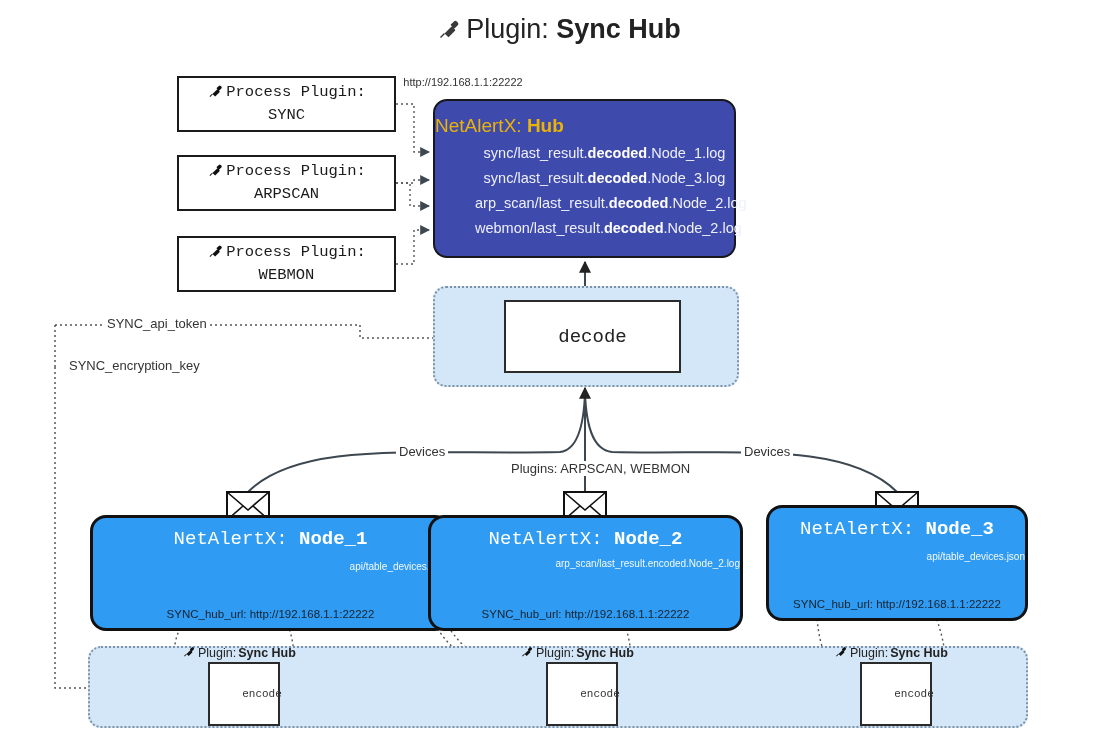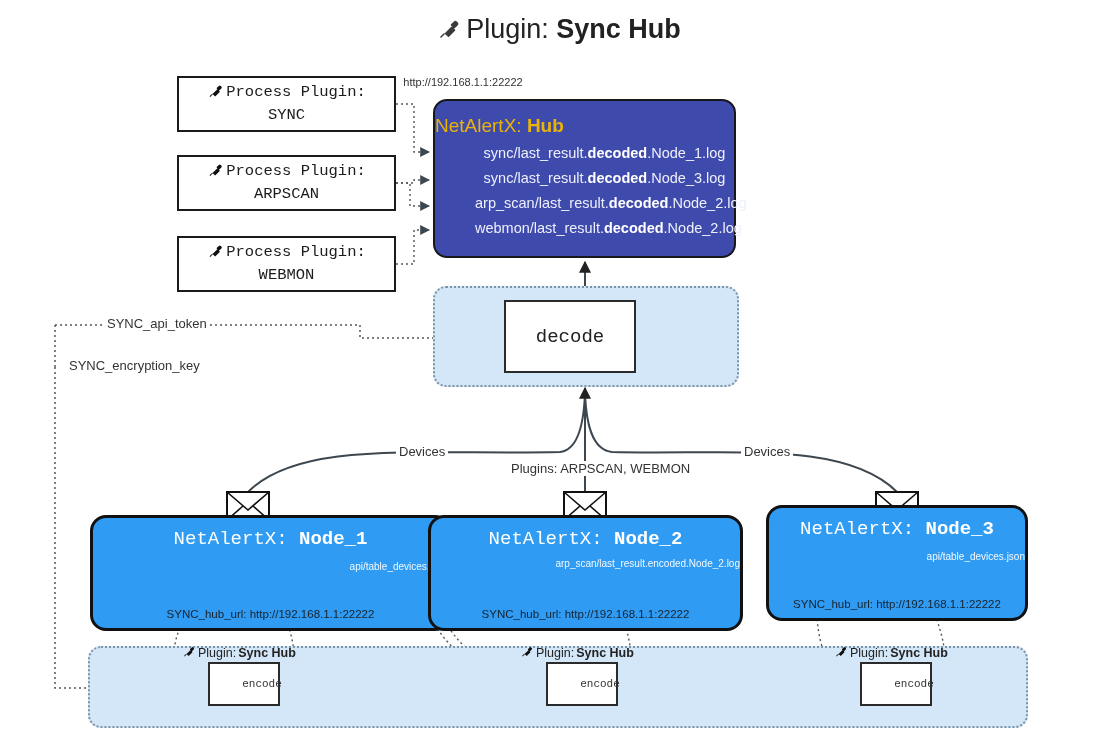--- a/index.html
+++ b/index.html
@@ -36,7 +36,7 @@
   
   #decode-panel{left:433px;top:286px;width:306px;height:101px;background:#d4e7f8;
        border:2px dotted #7c93a8;border-radius:13px;}
-  #decode-box{left:504px;top:300px;width:132px;height:73px;background:#fff;border:2px solid #2b2b2b;
+  #decode-box{left:504px;top:300px;width:177px;height:73px;background:#fff;border:2px solid #2b2b2b;
        display:flex;align-items:center;justify-content:center;
        font-family:"Liberation Mono",monospace;font-size:19px;color:#222;}
 

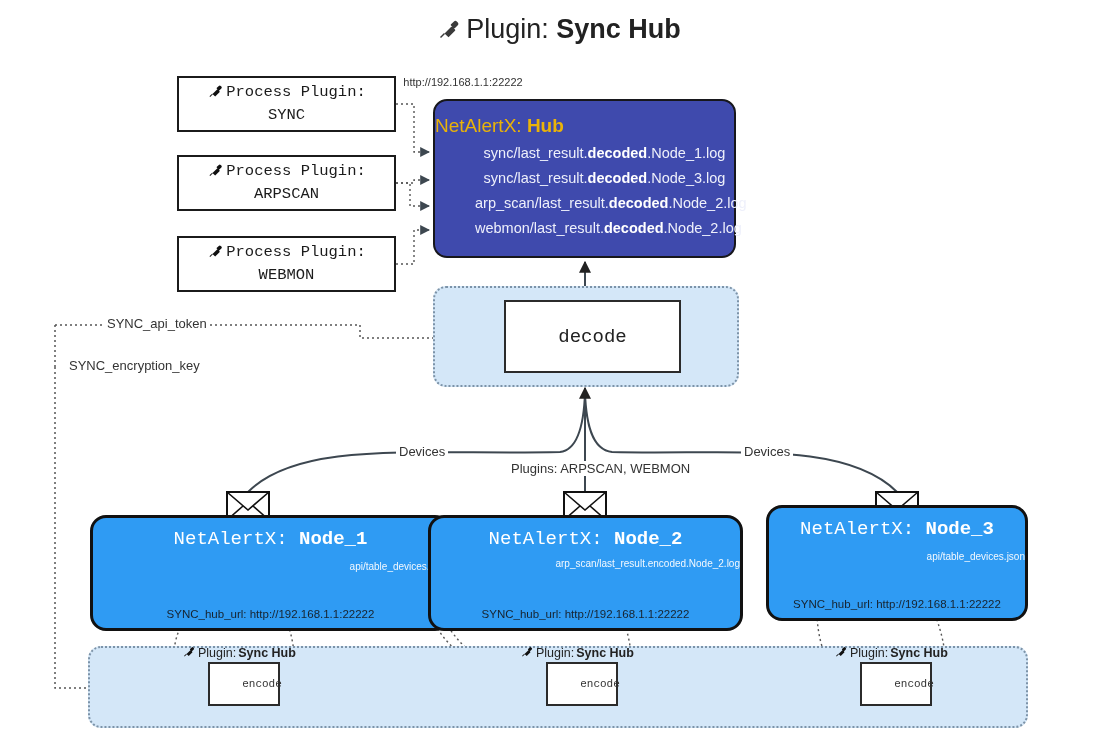--- a/index.html
+++ b/index.html
@@ -64,7 +64,7 @@
   
   #enc-panel{left:88px;top:646px;width:940px;height:82px;background:#d4e7f8;
         border:2px dotted #7c93a8;border-radius:13px;}
-  .encbox{width:72px;height:44px;background:#fff;border:2px solid #2b2b2b;
+  .encbox{width:72px;height:64px;background:#fff;border:2px solid #2b2b2b;
         display:flex;align-items:center;justify-content:center;
         font-family:"Liberation Mono",monospace;font-size:11px;color:#333;padding-left:36px;}
   #enc1{left:208px;top:662px;}

